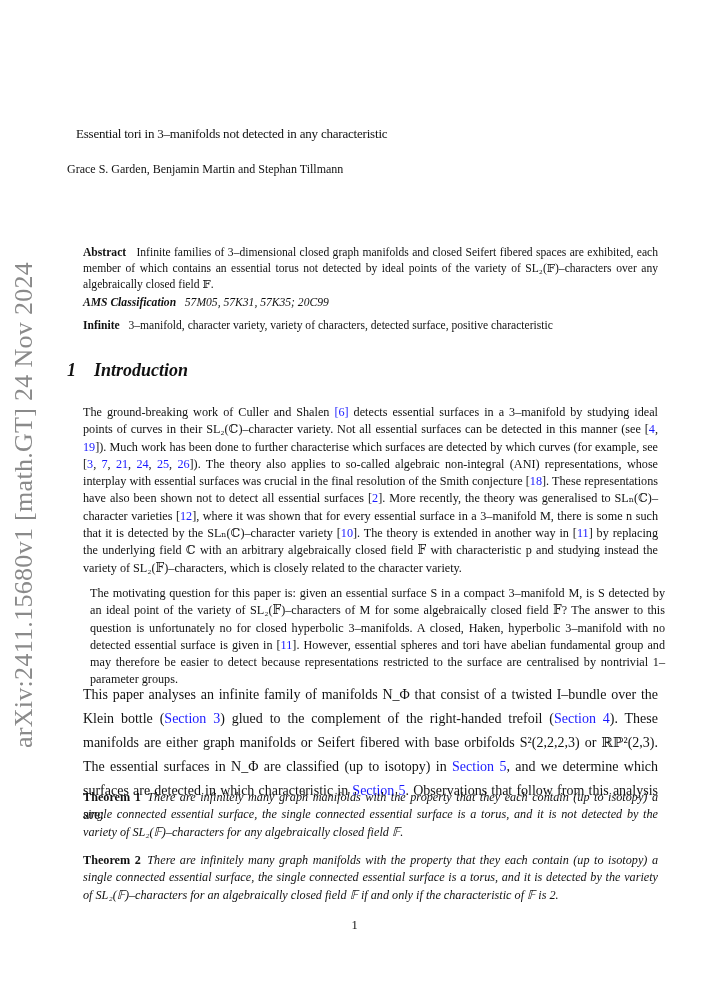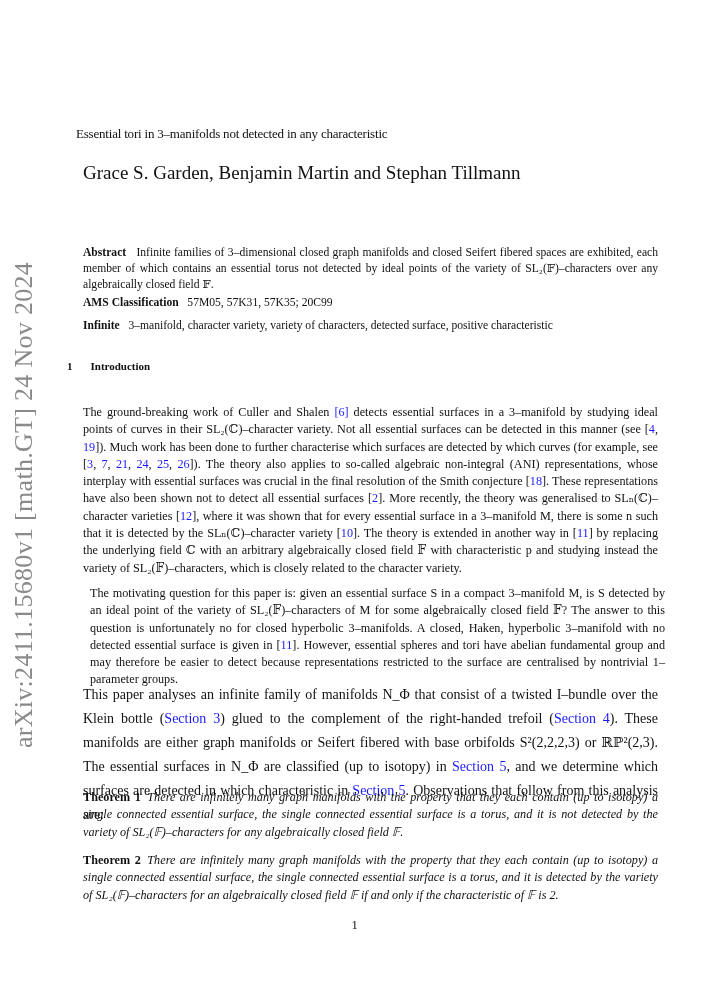--- a/index.html
+++ b/index.html
@@ -11,7 +11,7 @@
       letter-spacing: 0.3px; }
     .page { position: absolute; left: 67px; top: 0; width: 575px; }
     .title { position: absolute; top: 126px; left: 9px; font-weight: normal; font-size: 13px; letter-spacing: -0.2px; }
-    .authors { position: absolute; top: 162px; left: 16px; font-size: 19px; }
+    .authors { position: absolute; top: 162px; left: 0; font-size: 12px; }
     .block { position: absolute; left: 16px; width: 575px; font-size: 11.6px; line-height: 16.2px; text-align: justify; }
     .lbl { font-weight: bold; }
     .abstract { top: 245px; }

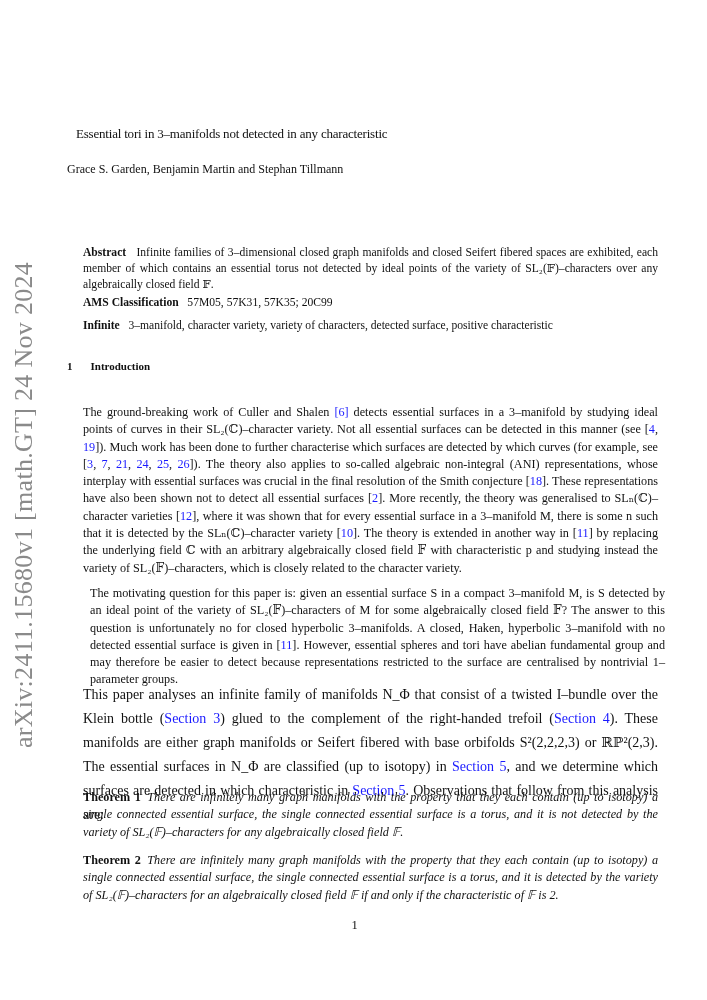--- a/index.html
+++ b/index.html
@@ -15,7 +15,7 @@
     .block { position: absolute; left: 16px; width: 575px; font-size: 11.6px; line-height: 16.2px; text-align: justify; }
     .lbl { font-weight: bold; }
     .abstract { top: 245px; }
-    .ams { top: 295px; }
+    .ams { top: 295px; font-style: italic; }
     .kw { top: 318px; }
     .sec { position: absolute; top: 360px; left: 0; font-weight: bold; font-size: 11px; }
     .sec .num { margin-right: 18px; }

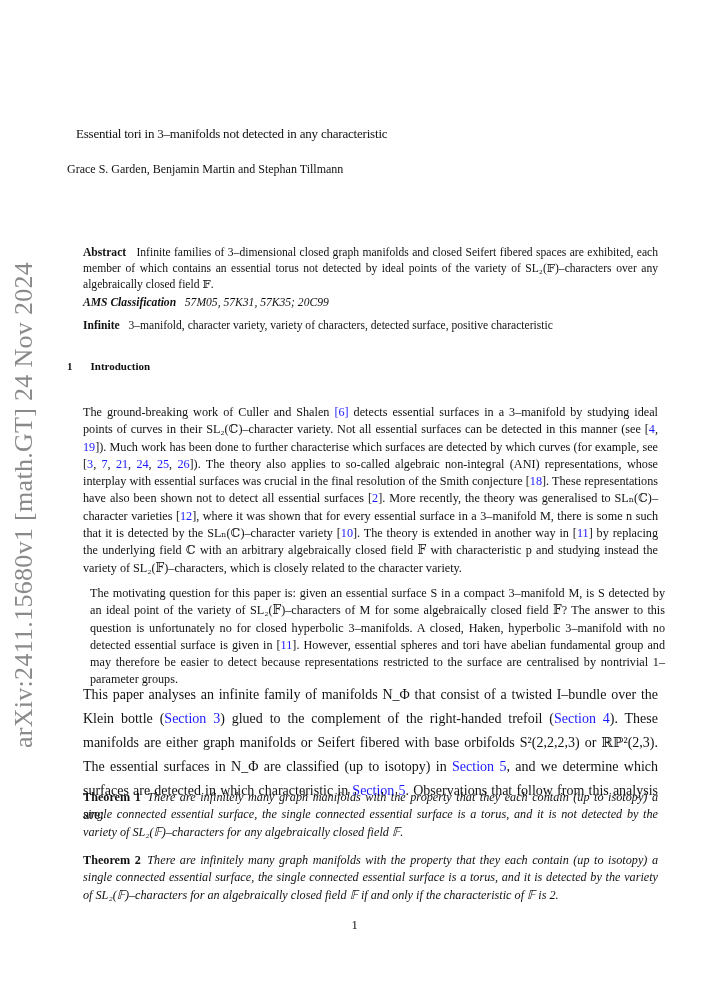--- a/index.html
+++ b/index.html
@@ -17,7 +17,7 @@
     .abstract { top: 245px; }
     .ams { top: 295px; font-style: italic; }
     .kw { top: 318px; }
-    .sec { position: absolute; top: 360px; left: 0; font-weight: bold; font-size: 11px; }
+    .sec { position: absolute; top: 360px; left: 0; font-weight: bold; font-size: 18px; font-style: italic; }
     .sec .num { margin-right: 18px; }
     .p1 { top: 404px; font-size: 12.2px; line-height: 17.3px; }
     .p2 { top: 585px; font-size: 12.2px; line-height: 17.3px; margin-left: 7px; }

